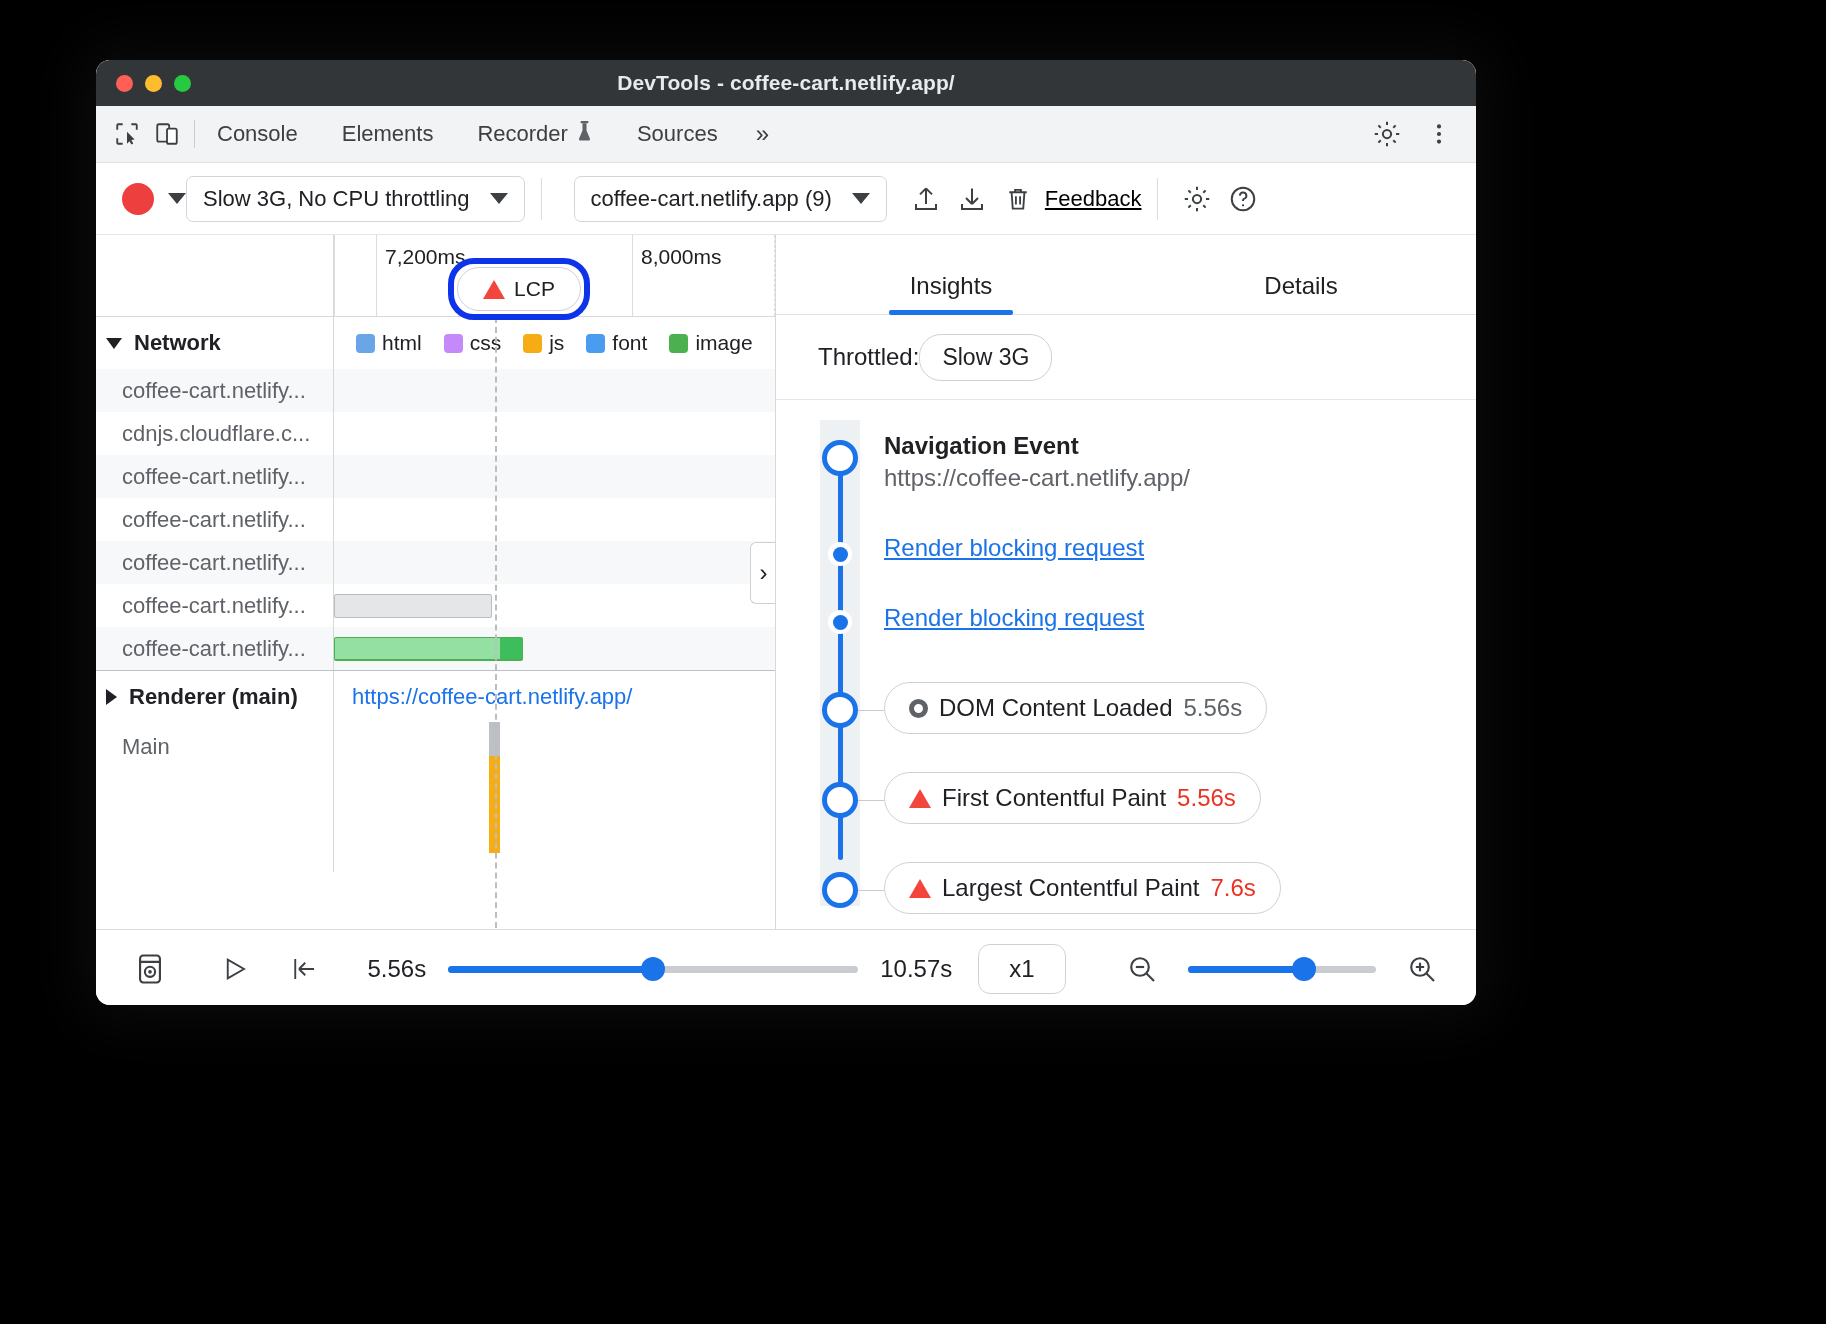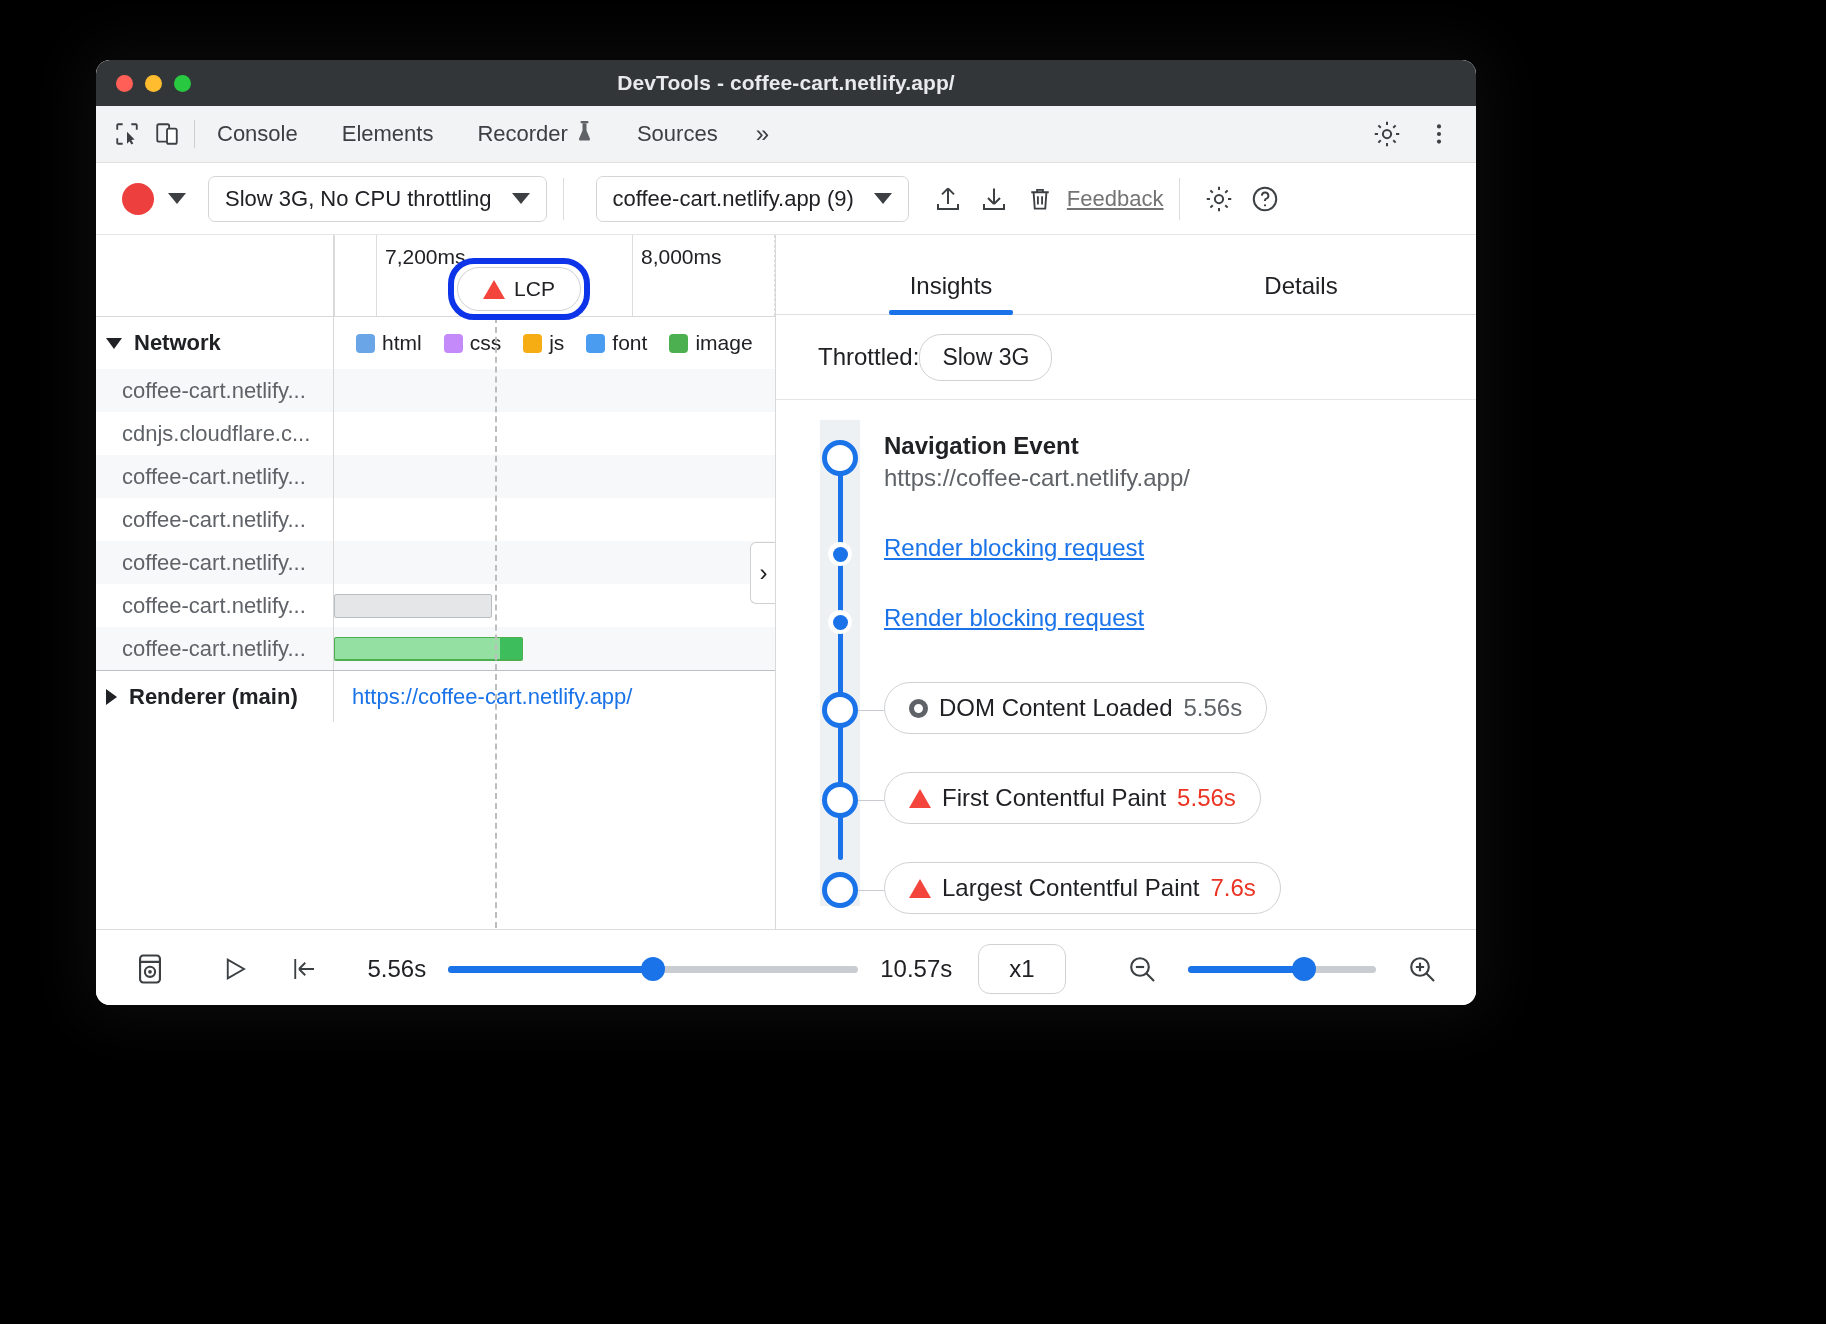--- a/index.html
+++ b/index.html
@@ -134,7 +134,6 @@
     color: #202124;
     background: #fff;
     gap: 20px;
-    margin-left: 22px;
     white-space: nowrap;
   }
   .combo .caret-dn { margin-left: 0; }

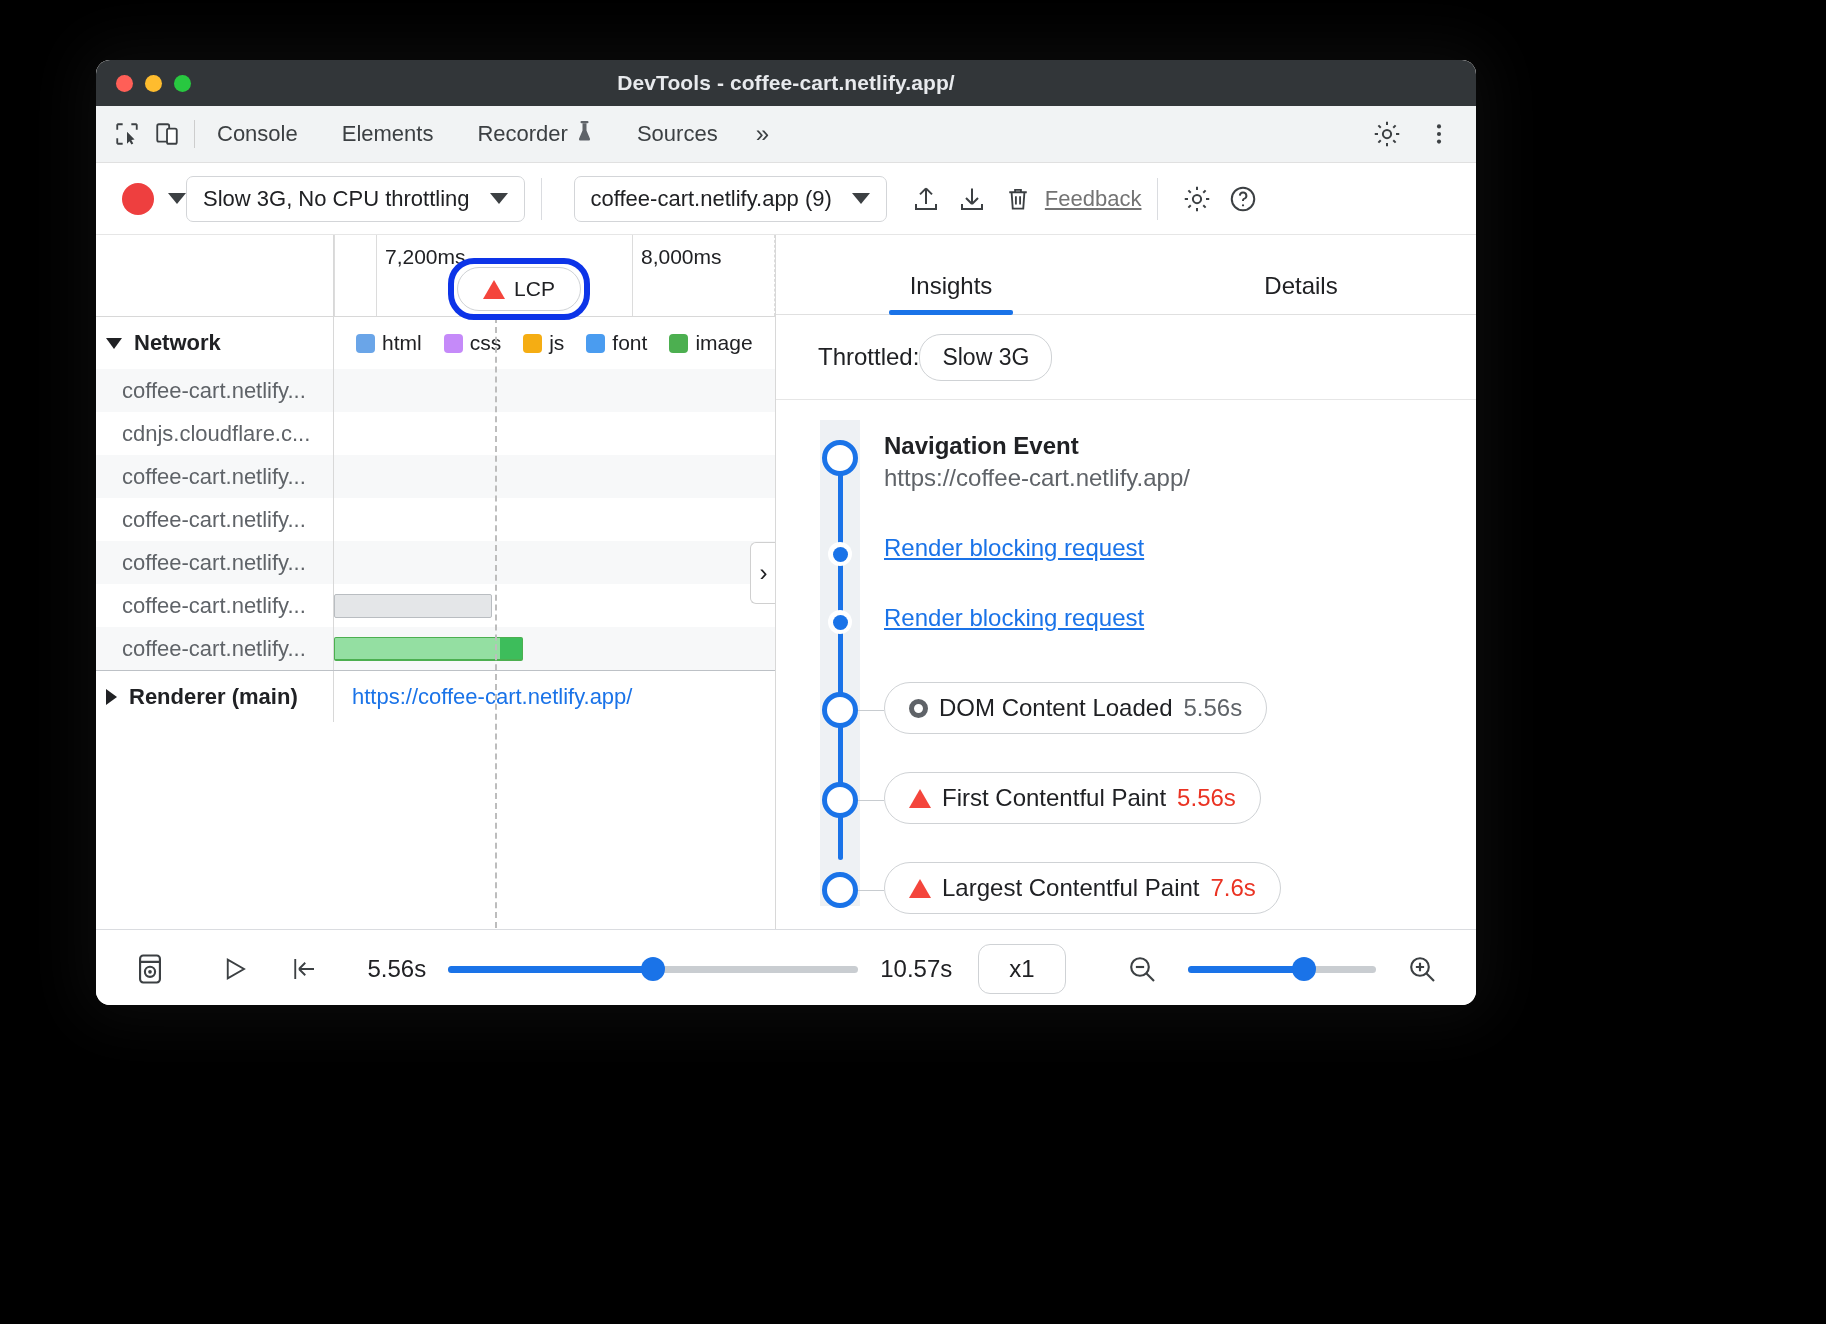--- a/index.html
+++ b/index.html
@@ -148,7 +148,7 @@
   }
   #feedback-link {
     font-size: 22px;
-    color: #737373;
+    color: #000000;
     text-decoration: underline;
     margin-left: 4px;
     white-space: nowrap;

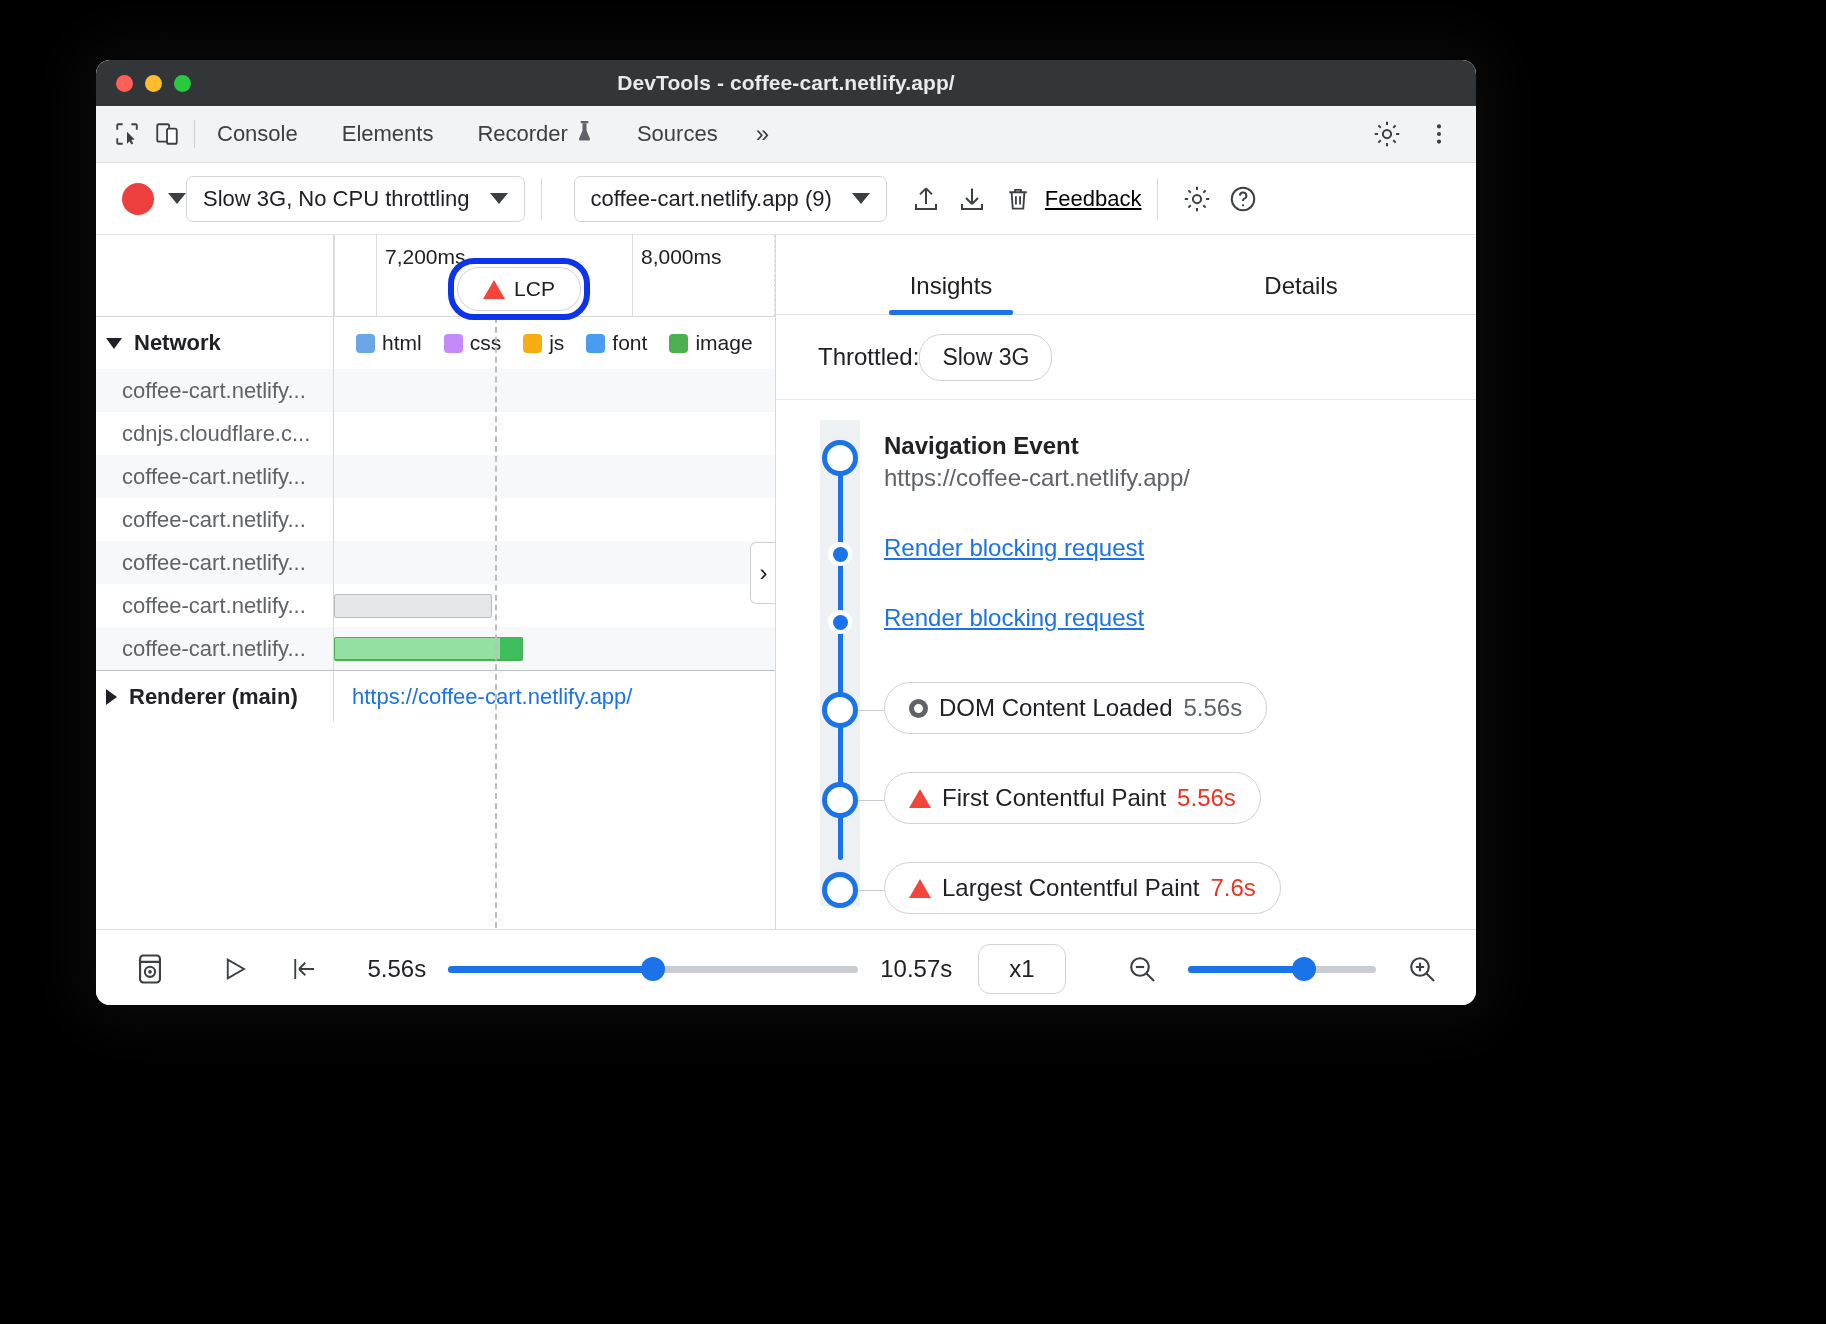--- a/index.html
+++ b/index.html
@@ -777,6 +777,13 @@
           </div>
         </div>
 
+        <div class="trk-row" style="height:150px;align-items:flex-start">
+          <div class="trk-label" style="align-items:flex-start;padding-top:12px">Main</div>
+          <div class="trk-body">
+            <div class="main-bar-grey"></div>
+            <div class="main-bar-yellow"></div>
+          </div>
+        </div>
       </div>
 
       <div id="collapse-handle">

